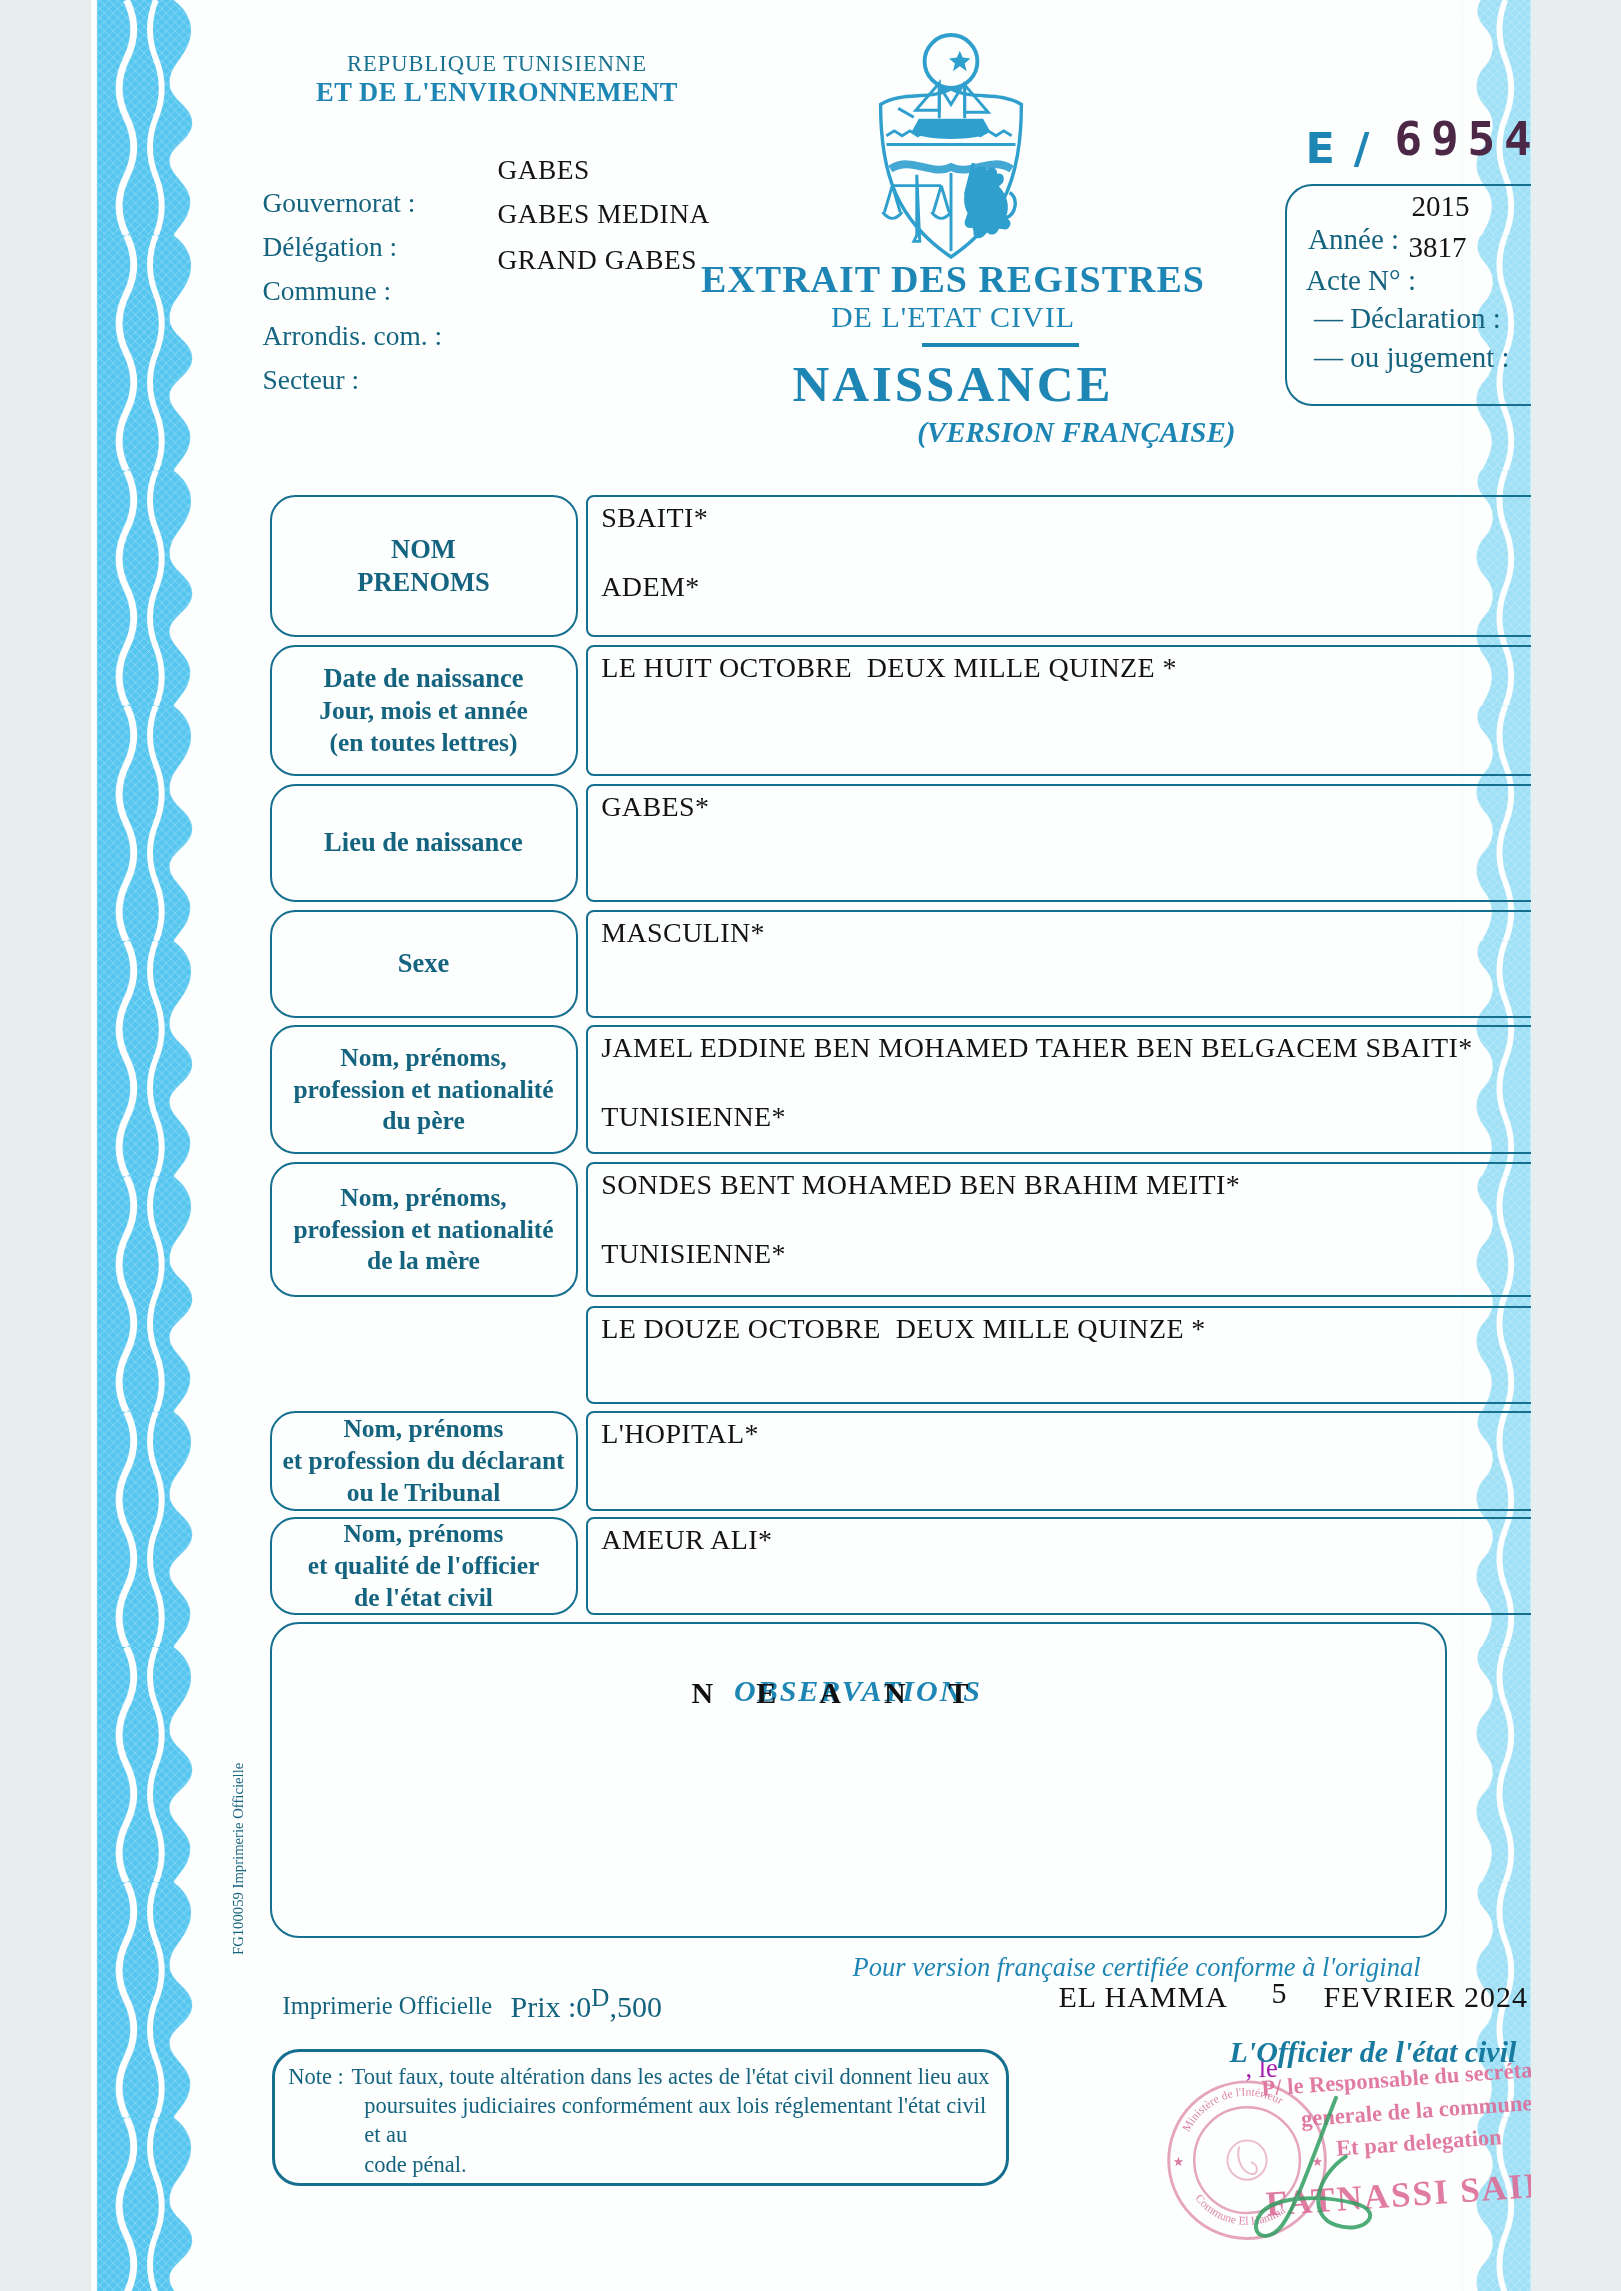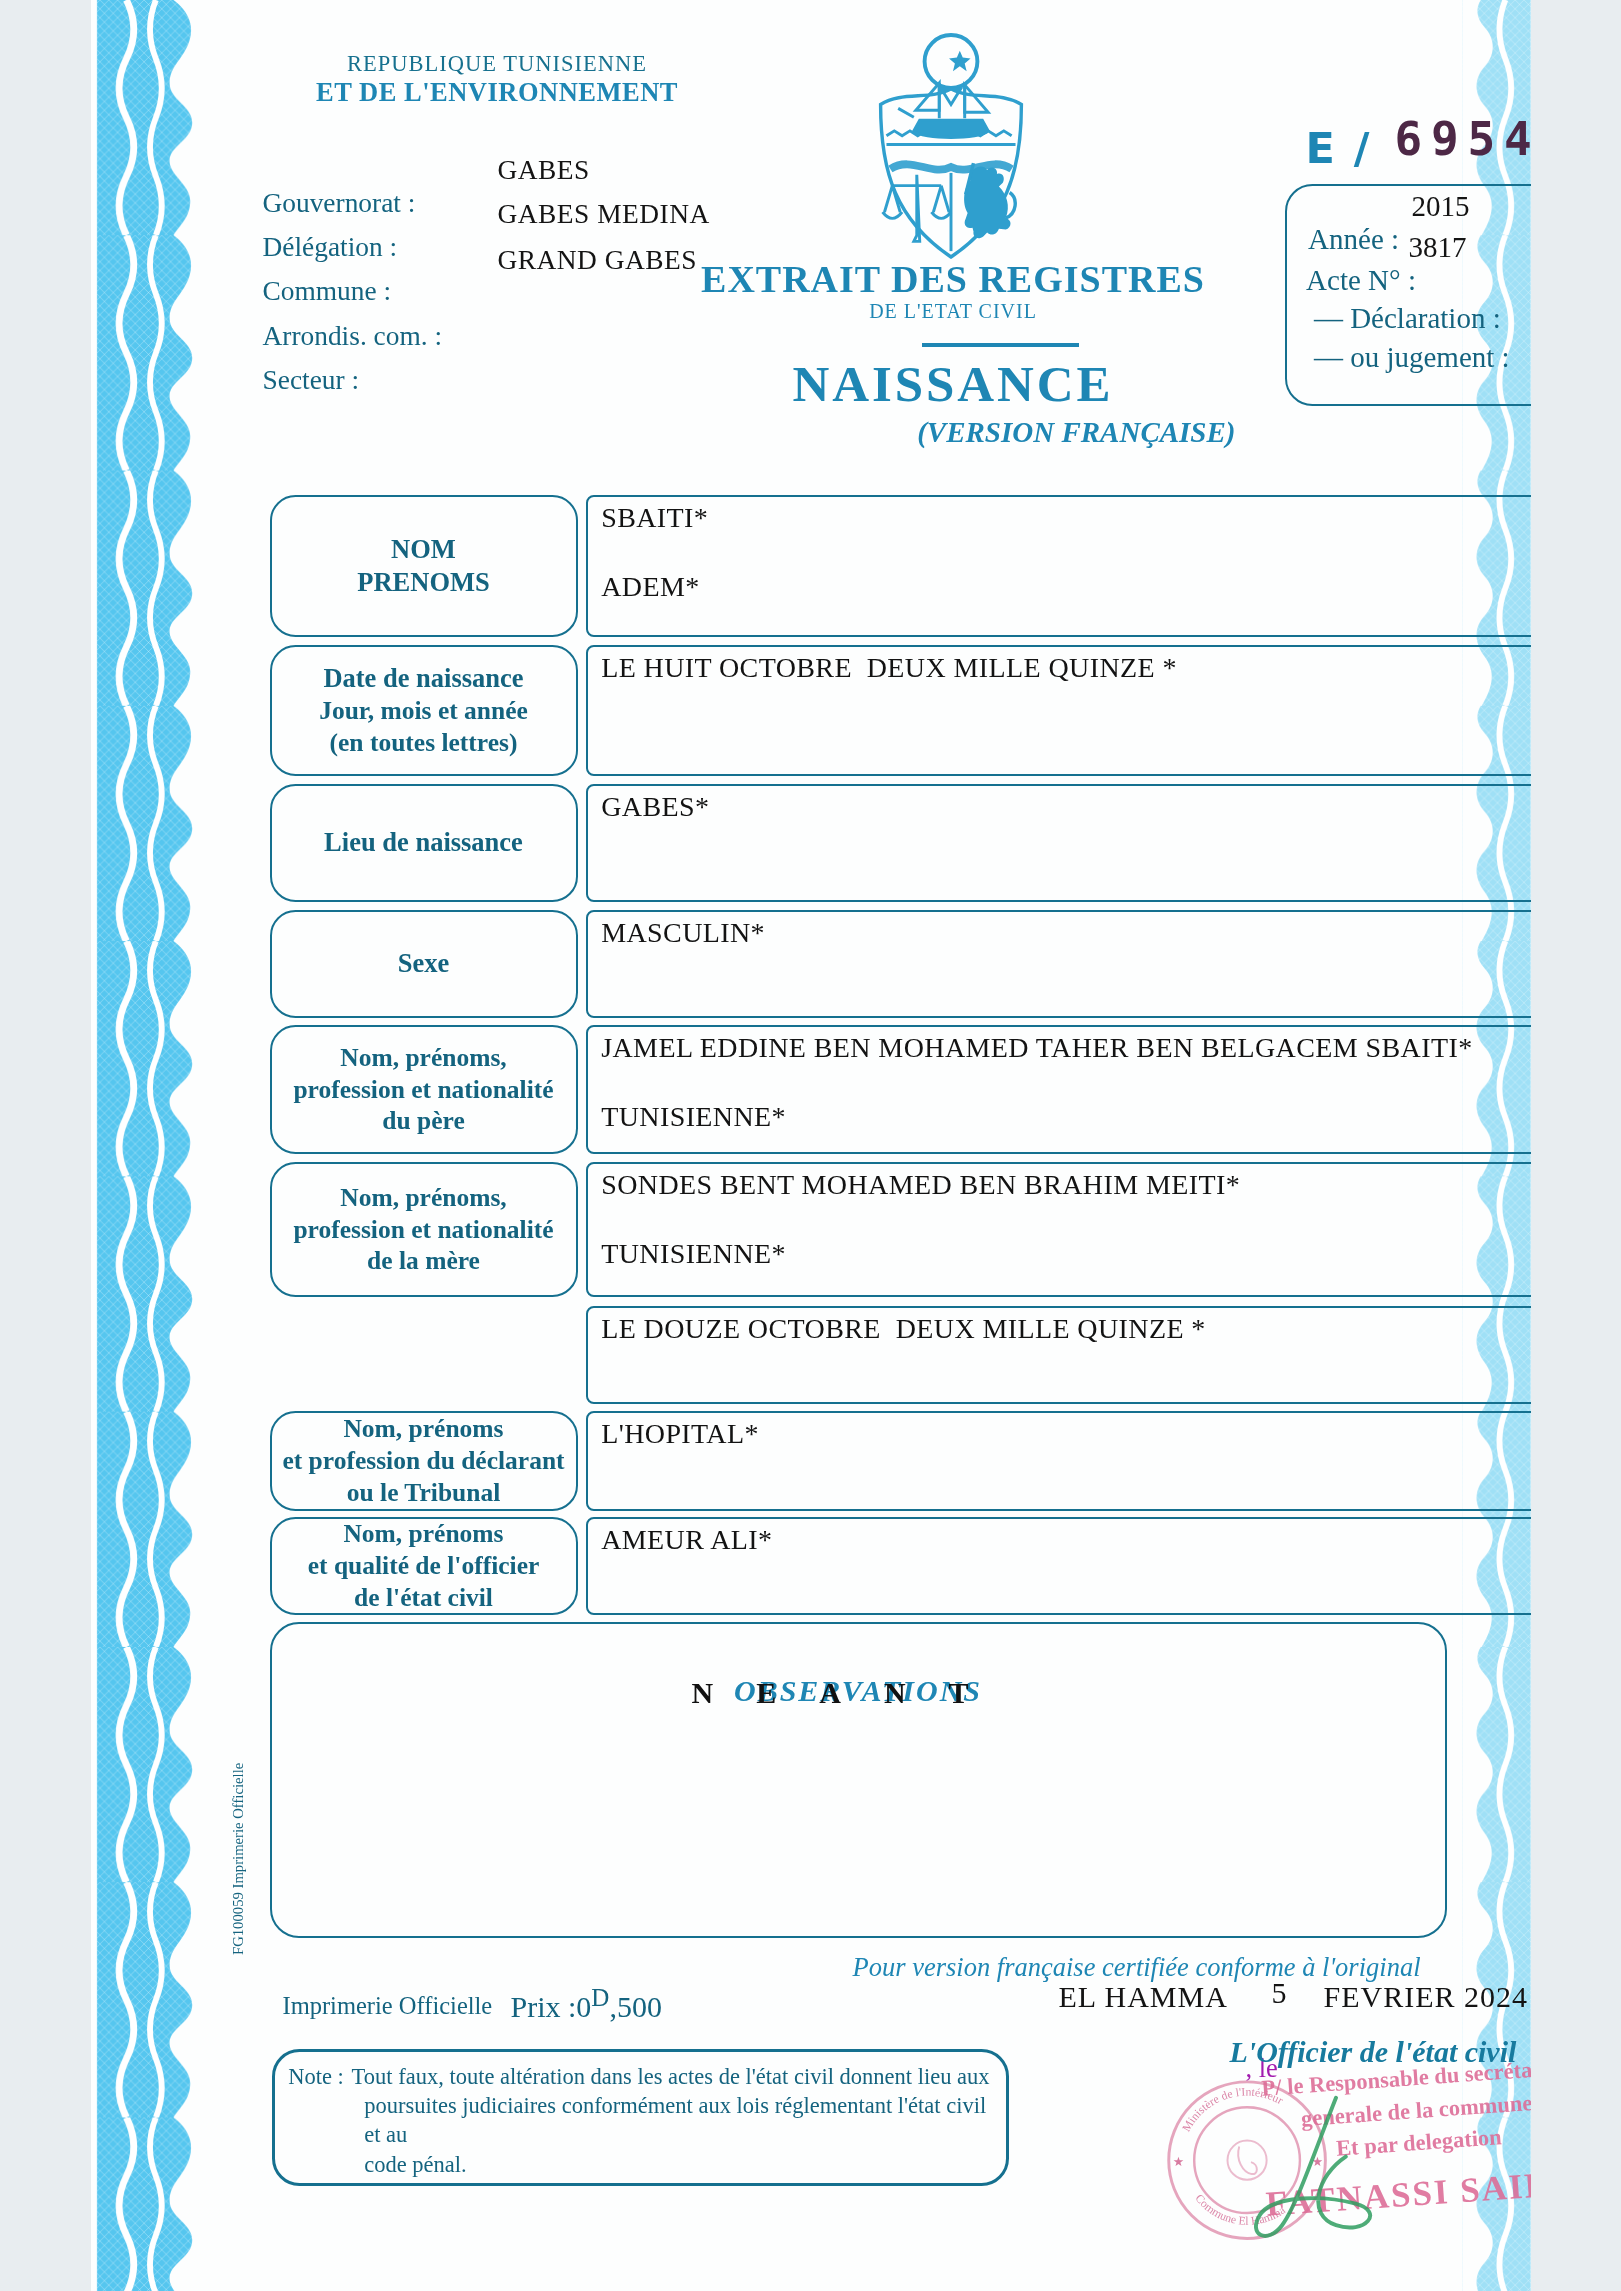--- a/index.html
+++ b/index.html
@@ -15,7 +15,7 @@
   .admin-label{font-size:27.4px;color:#14637f;}
   .admin-value{font-size:27.4px;color:#141414;letter-spacing:0.5px;}
   .title1{font-size:38px;font-weight:bold;color:#1e86b4;letter-spacing:1px;}
-  .title2{font-size:20px;color:#1e86b4;letter-spacing:1px;}
+  .title2{font-size:30px;color:#1e86b4;letter-spacing:1px;}
   .doctype{font-size:51px;font-weight:bold;color:#1e86b4;letter-spacing:2.9px;}
   .docsub{font-size:29px;font-style:italic;font-weight:bold;color:#1e86b4;}
   .rule{background:#1e86b4;height:3.9px;}

